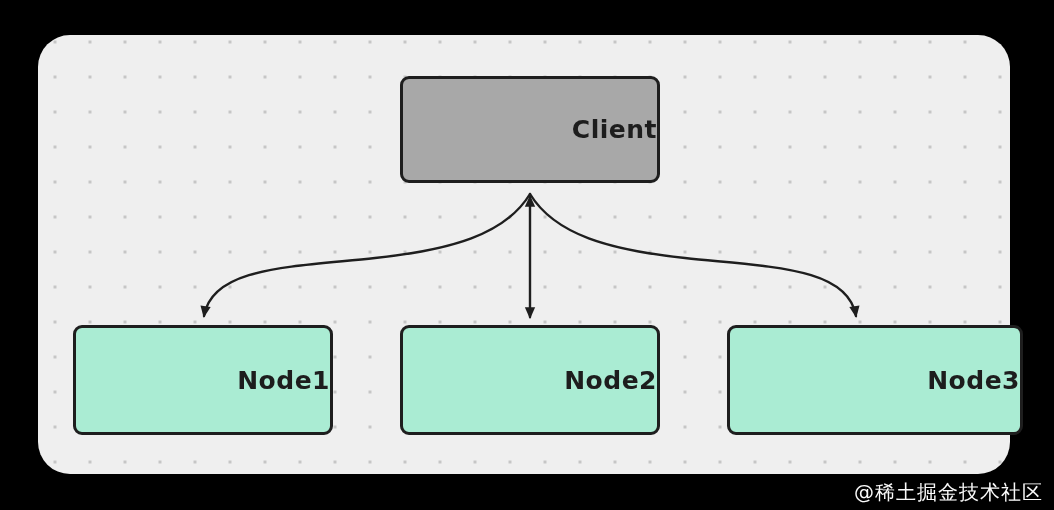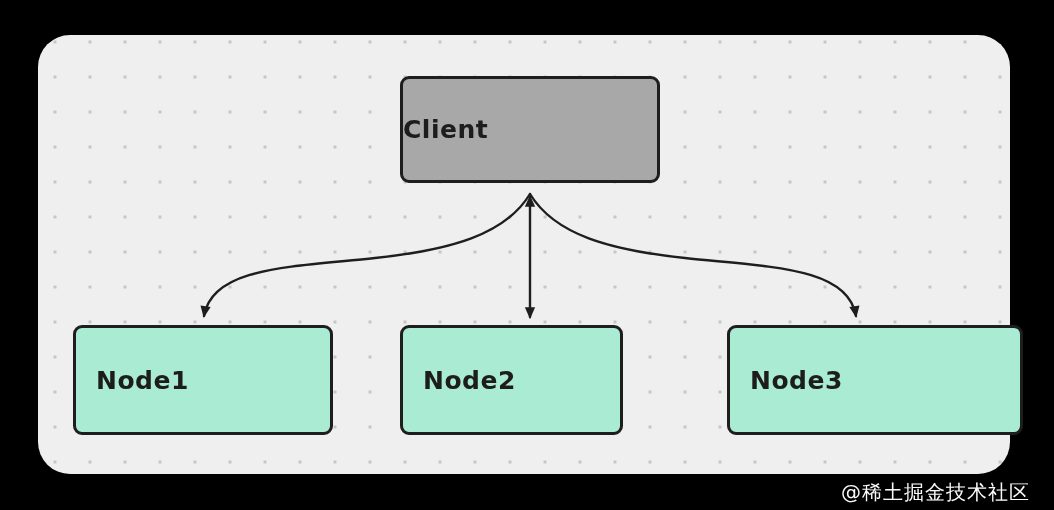--- a/index.html
+++ b/index.html
@@ -39,7 +39,7 @@
     position: absolute;
     display: flex;
     align-items: center;
-    justify-content: flex-start;
+    justify-content: flex-end;
     border: 3px solid var(--stroke, #1e1e1e);
     border-radius: 9px;
     font-size: 25px;

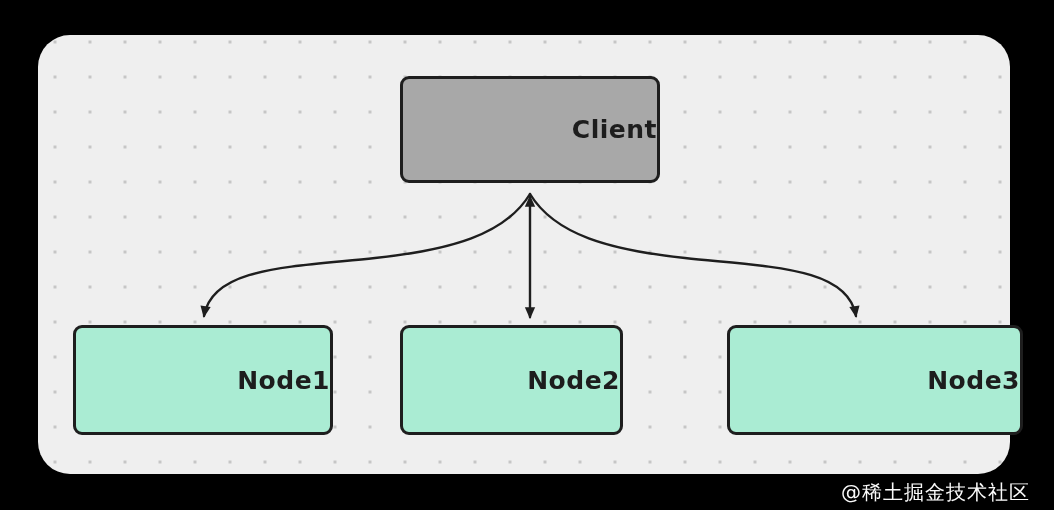--- a/index.html
+++ b/index.html
@@ -54,7 +54,7 @@
   }
   .box-node { background: var(--node_fill, #aaecd3); top: 325px; height: 110px; padding-left: 20px; }
   .box-node1 { left: 73px;  width: 260px; }
-  .box-node2 { left: 400px; width: 223px; }
+  .box-node2 { left: 400px; width: 260px; }
   .box-node3 { left: 727px; width: 296px; }
   .watermark {
     position: absolute;

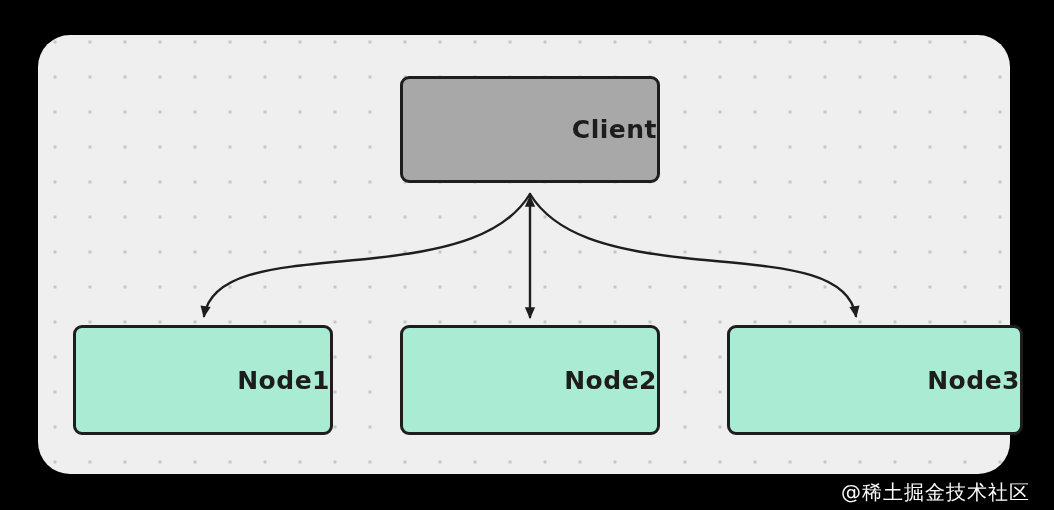--- a/index.html
+++ b/index.html
@@ -58,7 +58,7 @@
   .box-node3 { left: 727px; width: 296px; }
   .watermark {
     position: absolute;
-    right: 24px; bottom: 4px;
+    right: 11px; bottom: 4px;
     color: var(--watermark, #fafafa);
     font-size: 20px;
     letter-spacing: 1px;

